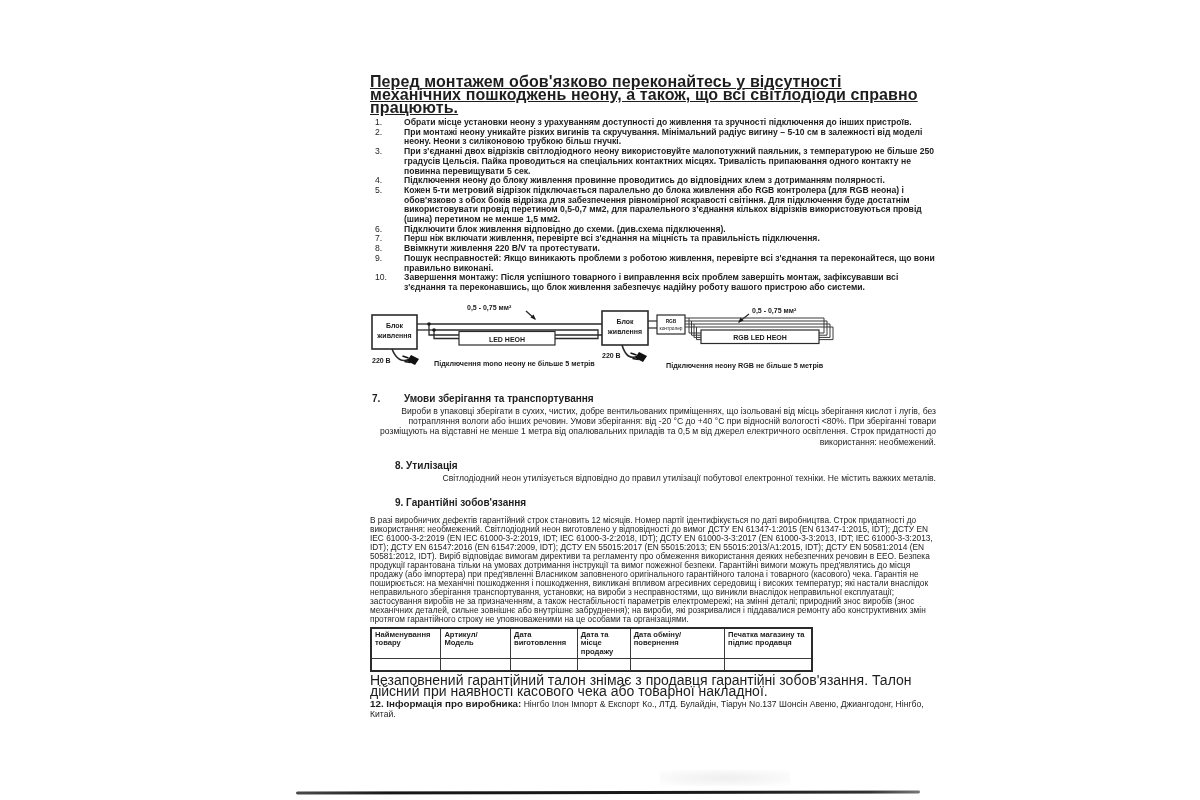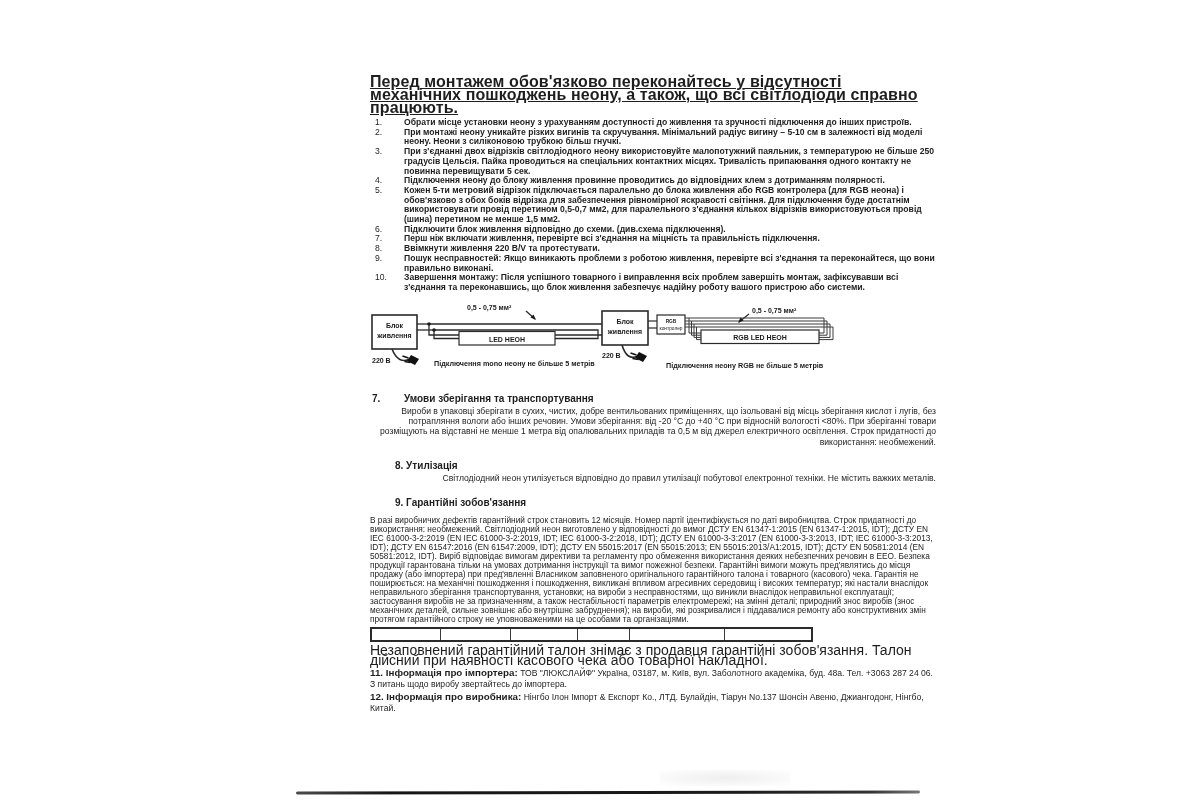--- a/index.html
+++ b/index.html
@@ -177,6 +177,14 @@
         <col style="width:88px">
     </colgroup>
     <tbody>
+        <tr>
+      <th>Найменування товару</th>
+      <th>Артикул/Модель</th>
+      <th>Дата виготовлення</th>
+      <th>Дата та місце продажу</th>
+      <th>Дата обміну/повернення</th>
+      <th>Печатка магазину та підпис продавця</th>
+    </tr>
     <tr>
       <td></td>
       <td></td>

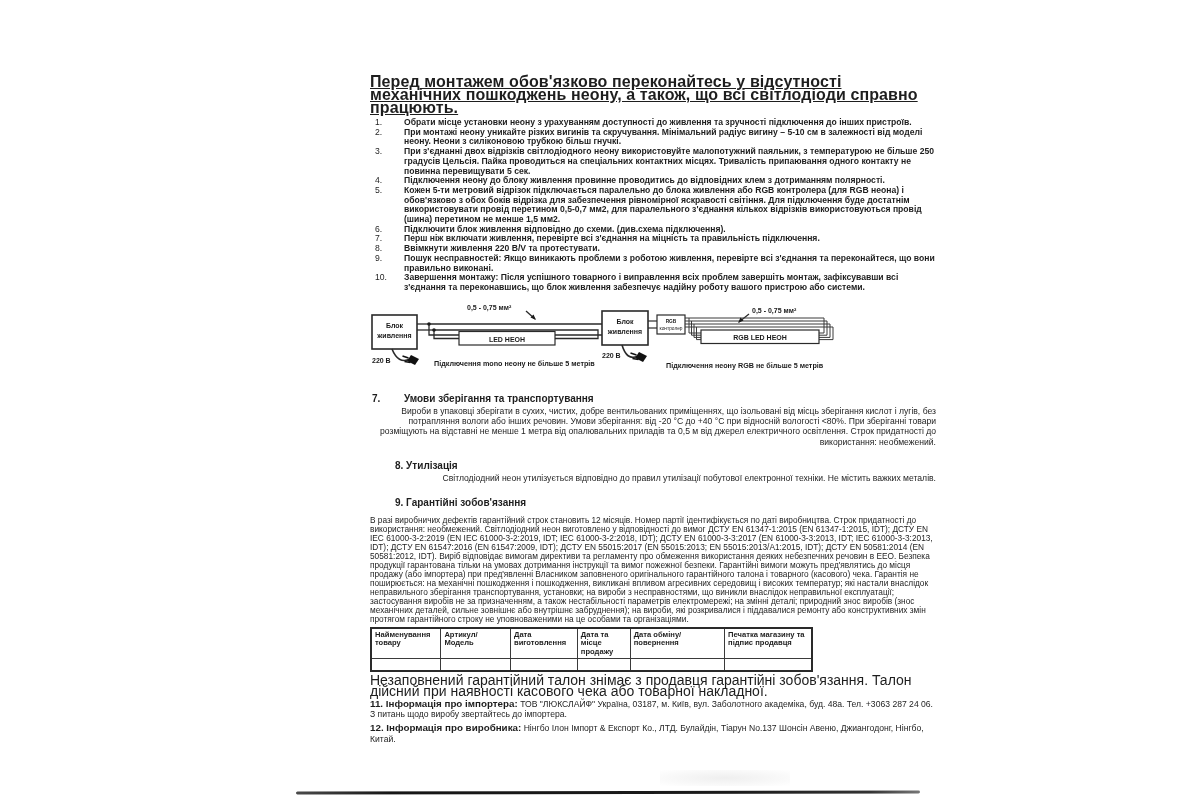--- a/index.html
+++ b/index.html
@@ -197,10 +197,6 @@
     </table>
   <div class="note">Незаповнений гарантійний талон знімає з продавця гарантійні зобов'язання. Талон дійсний при наявності касового чека або товарної накладної.</div>
 
-  <div class="inline-sec">
-    <b>11. Інформація про імпортера:</b>
-    <span>ТОВ "ЛЮКСЛАЙФ" Україна, 03187, м. Київ, вул. Заболотного академіка, буд. 48а. Тел. +3063 287 24 06. З питань щодо виробу звертайтесь до імпортера.</span>
-  </div>
 
   <div class="inline-sec">
     <b>12. Інформація про виробника:</b>

